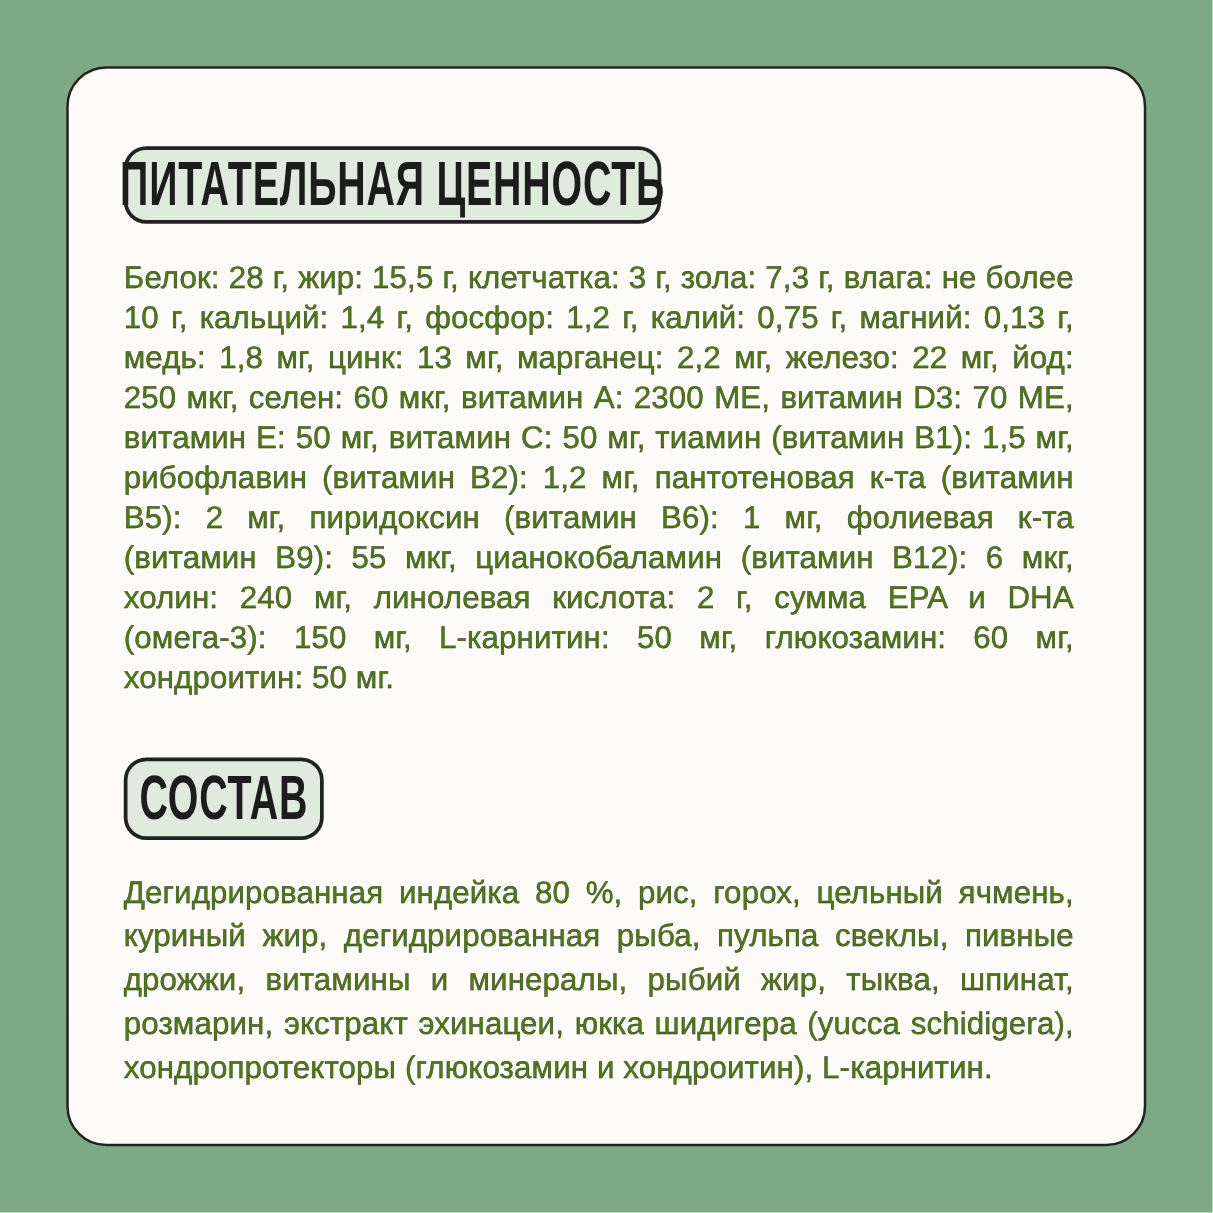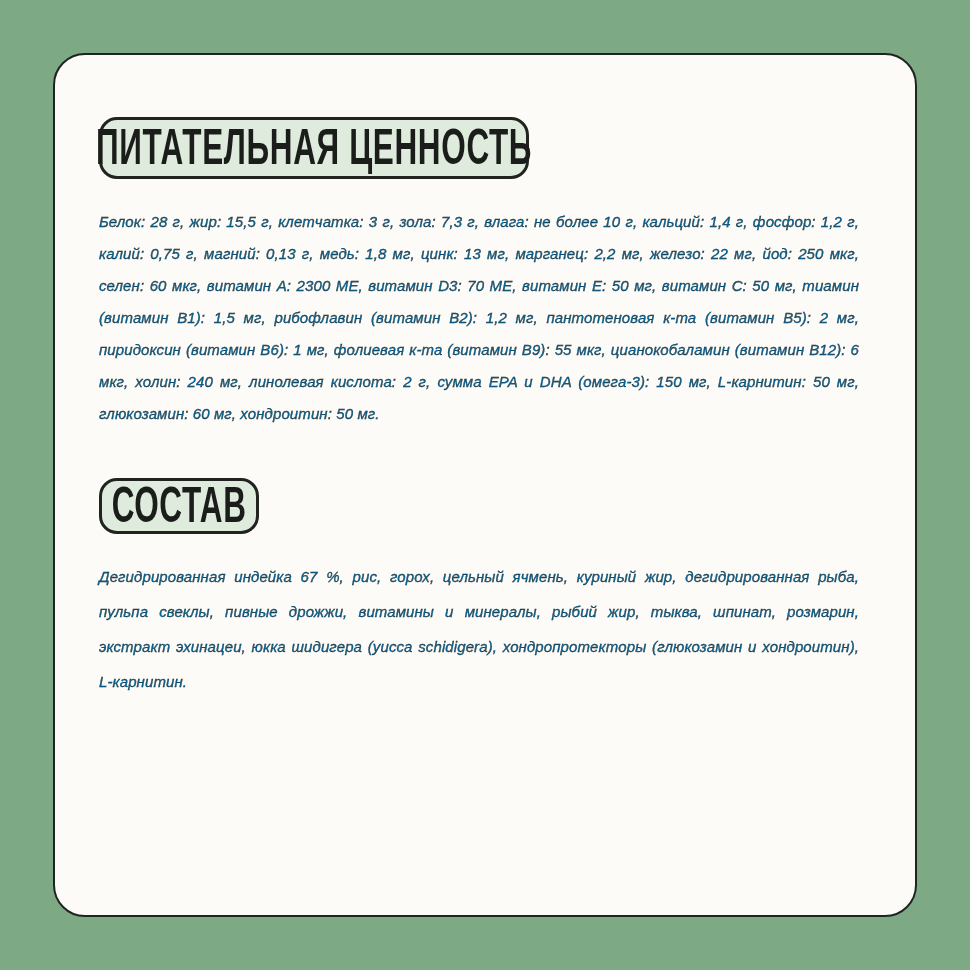--- a/index.html
+++ b/index.html
@@ -51,12 +51,11 @@
     }
     .body-text {
       margin: 27px 0 0 0;
-      font-size: 15px;
+      font-size: 25px;
       line-height: 32px;
-      color: #0369a1;
+      color: #4d7c0f;
       text-align: justify;
       letter-spacing: 0.1px;
-      font-style: italic;
       -webkit-text-stroke: 0.3px #222421;
     }
     .body-text.composition {

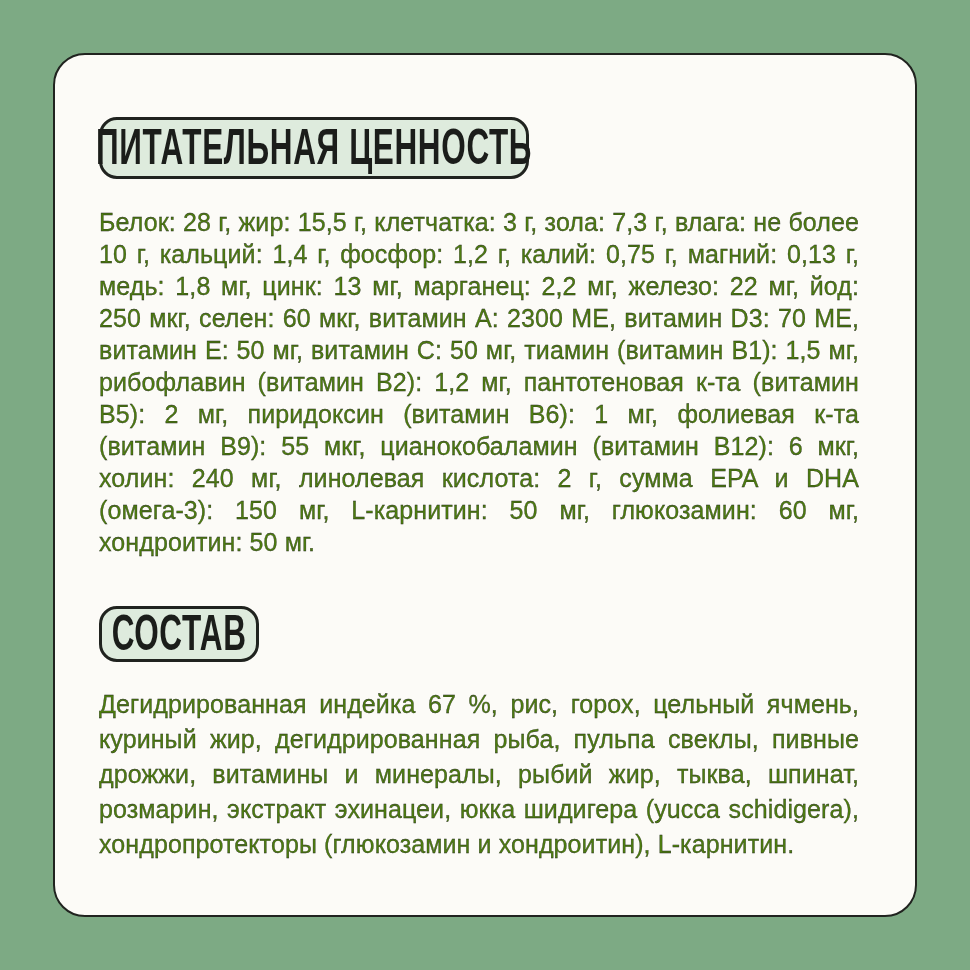--- a/index.html
+++ b/index.html
@@ -38,7 +38,7 @@
       overflow: visible;
     }
     .badge-nutrition { width: 430px; }
-    .badge-composition { width: 160px; height: 56px; margin-top: 48px; }
+    .badge-composition { width: 160px; height: 66px; margin-top: 48px; }
     .badge-text {
       font-weight: bold;
       font-size: 50px;

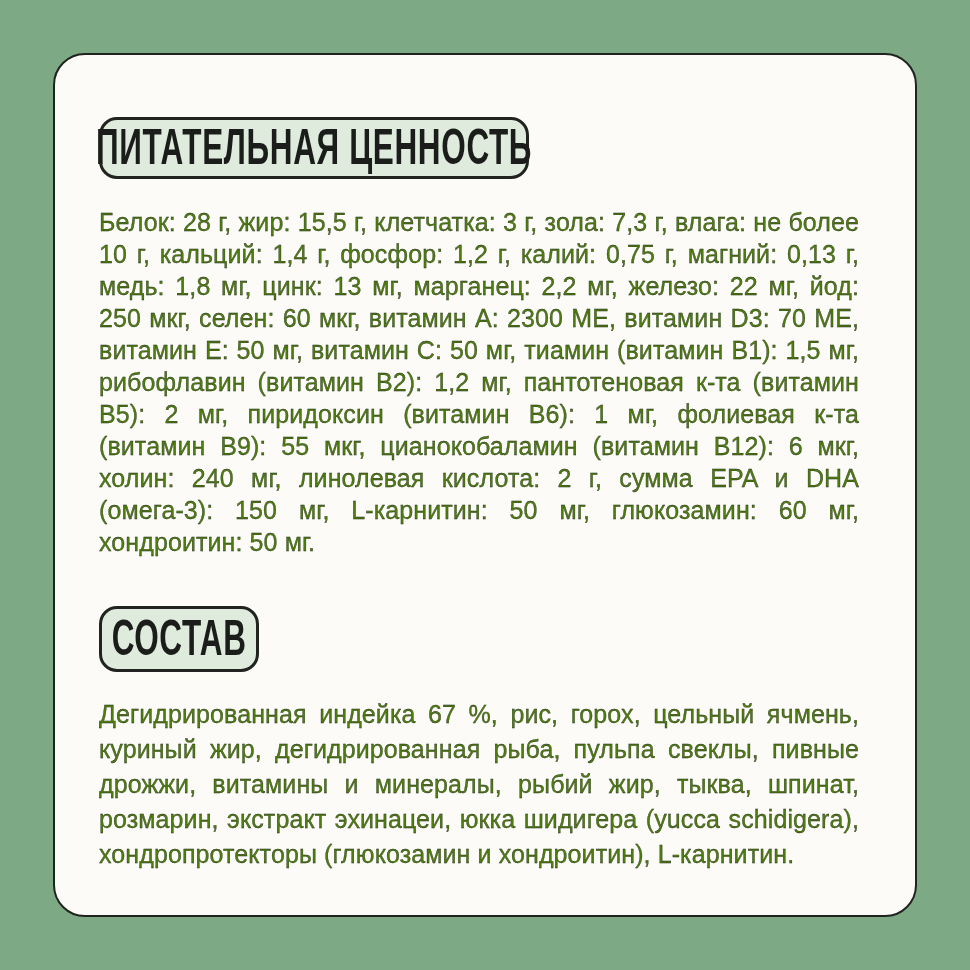--- a/index.html
+++ b/index.html
@@ -78,7 +78,7 @@
     <span class="badge-text">СОСТАВ</span>
   </div>
 
-  <p class="body-text composition">Дегидрированная индейка 67 %, рис, горох, цельный ячмень, куриный жир, дегидрированная рыба, пульпа свеклы, пивные дрожжи, витамины и минералы, рыбий жир, тыква, шпинат, розмарин, экстракт эхинацеи, юкка шидигера (yucca schidigera), хондропротекторы (глюкозамин и хондроитин), L-карнитин.</p>
+  <p class="body-text composition">Дегидрированная индейка 80 %, рис, горох, цельный ячмень, куриный жир, дегидрированная рыба, пульпа свеклы, пивные дрожжи, витамины и минералы, рыбий жир, тыква, шпинат, розмарин, экстракт эхинацеи, юкка шидигера (yucca schidigera), хондропротекторы (глюкозамин и хондроитин), L-карнитин.</p>
 
 </div>
 

